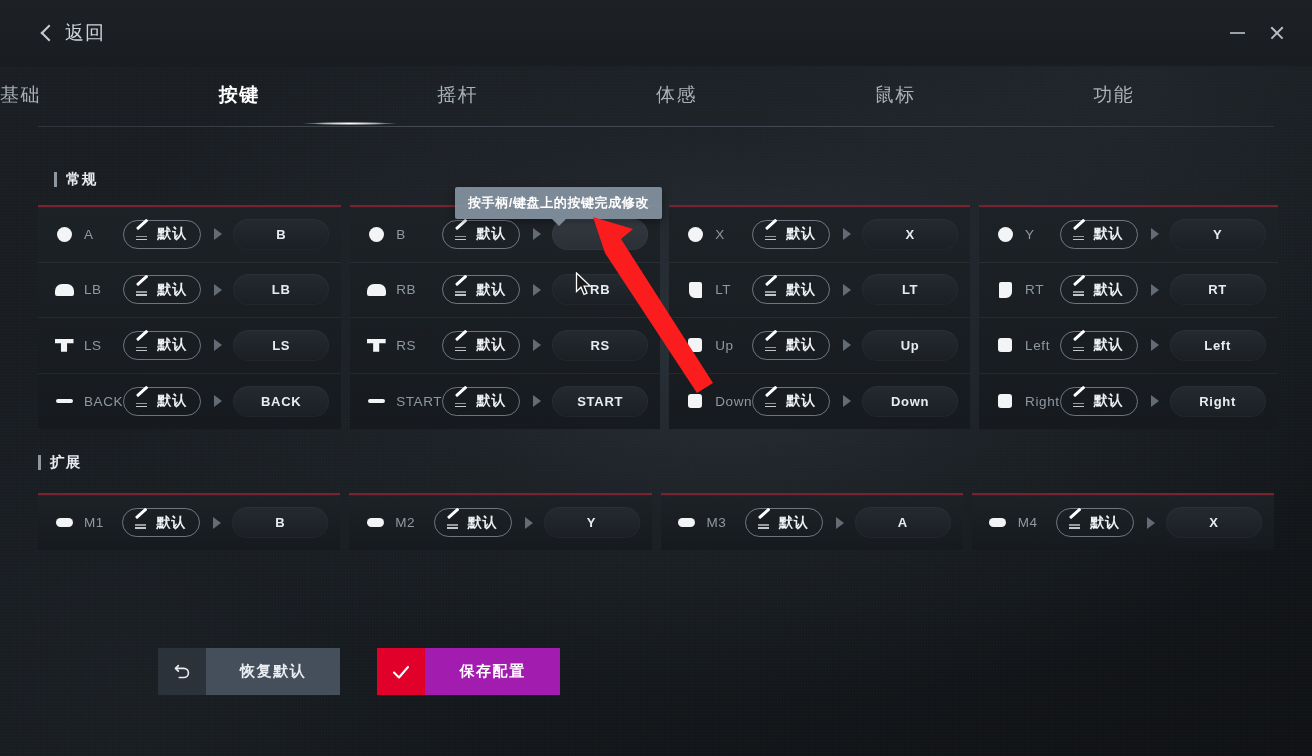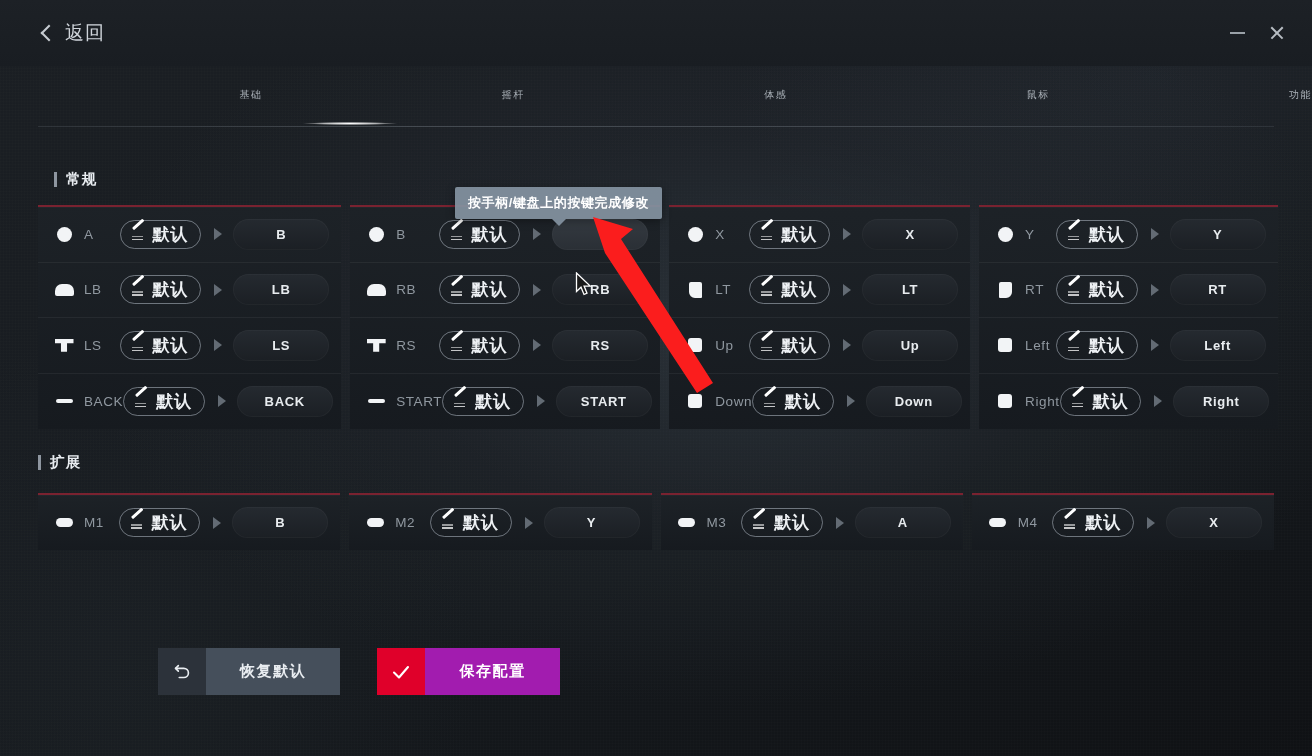--- a/index.html
+++ b/index.html
@@ -70,9 +70,9 @@
     display:flex; align-items:center;
   }
   .tab {
-    flex:1; text-align:center; color:#a9b0b7; font-size:10px;
+    flex:1; text-align:center; color:#a9b0b7; font-size:19px;
     letter-spacing:1.5px; cursor:pointer; position:relative; height:100%;
-    display:flex; align-items:center; justify-content:flex-end;
+    display:flex; align-items:center; justify-content:flex-start;
     padding-bottom:2px;
   }
   .tab.active { color:#ffffff; font-weight:600; }

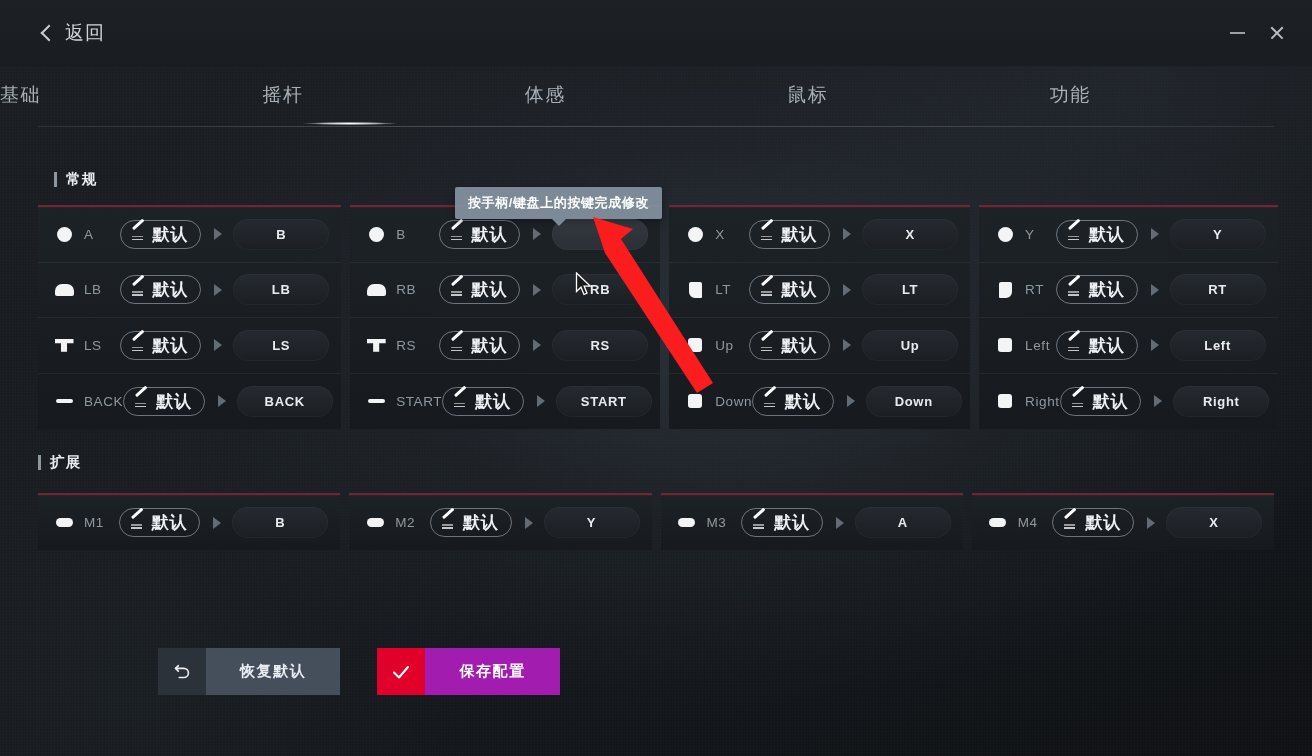--- a/index.html
+++ b/index.html
@@ -224,6 +224,9 @@
       <div class="tab">
         <span>基础</span>
       </div>
+      <div class="tab active">
+        <span>按键</span>
+      </div>
       <div class="tab">
         <span>摇杆</span>
       </div>

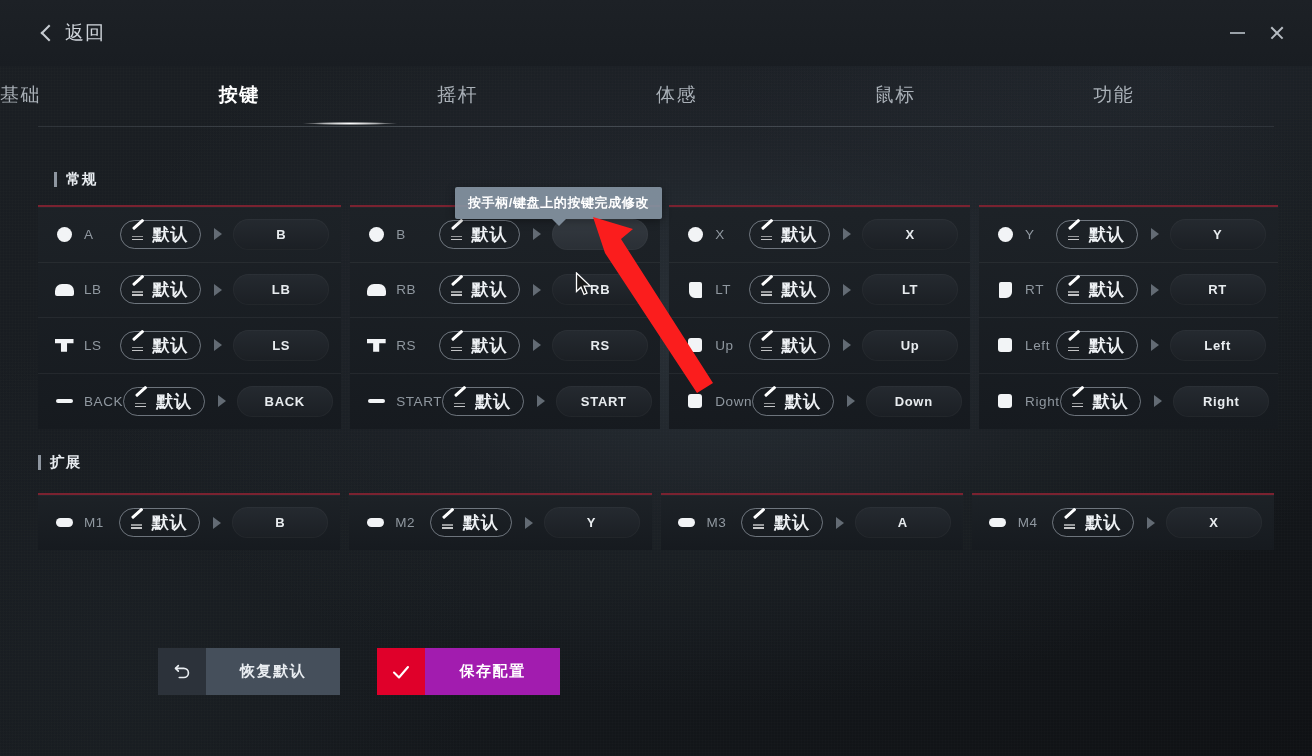--- a/index.html
+++ b/index.html
@@ -146,7 +146,7 @@
     content:""; position:absolute; left:1px; bottom:1px; width:11px; height:1.4px;
     background:rgba(255,255,255,0.75); box-shadow:0 -3px 0 rgba(255,255,255,0.55);
   }
-  .default-label { color:#eef1f4; font-size:17px; font-weight:700; letter-spacing:.8px; }
+  .default-label { color:#eef1f4; font-size:14px; font-weight:700; letter-spacing:.8px; }
 
   .arrow {
     width:0; height:0; margin:0 11px 0 13px; flex:0 0 auto;

